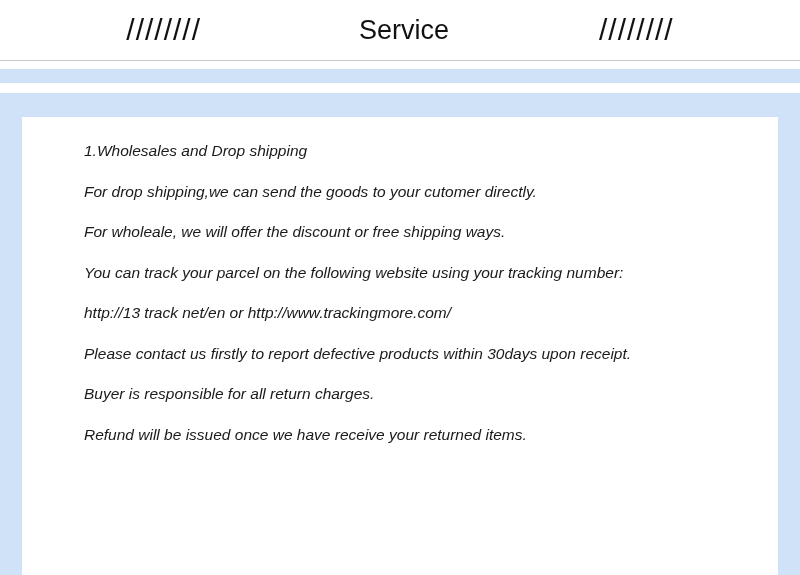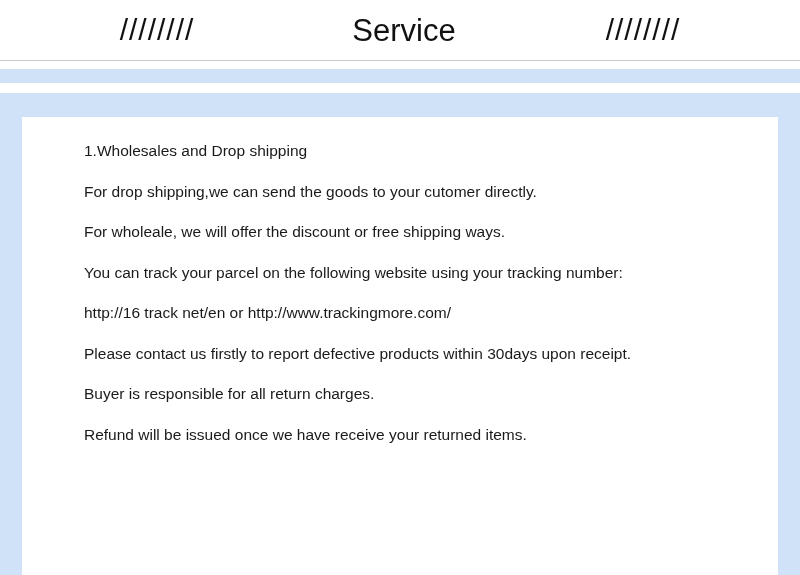--- a/index.html
+++ b/index.html
@@ -50,7 +50,7 @@
     margin-left: 150px;
   }
   .header-title {
-    font-size: 31px;
+    font-size: 27px;
     color: #111111;
     font-family: "Liberation Sans", sans-serif;
     line-height: 1;

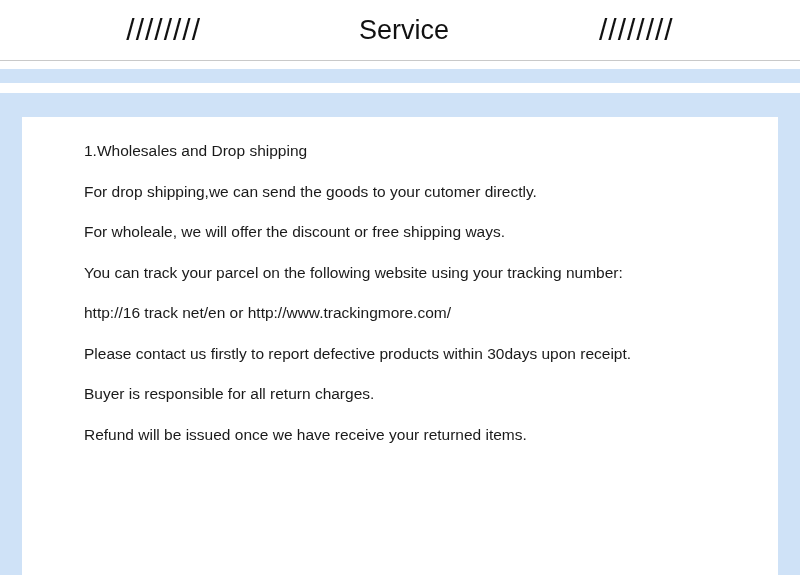--- a/index.html
+++ b/index.html
@@ -92,6 +92,7 @@
     margin: 0 0 25px 0;
     font-family: "Liberation Sans", sans-serif;
     white-space: nowrap;
+    font-style: italic;
   }
   .line.heading {
     font-weight: normal;

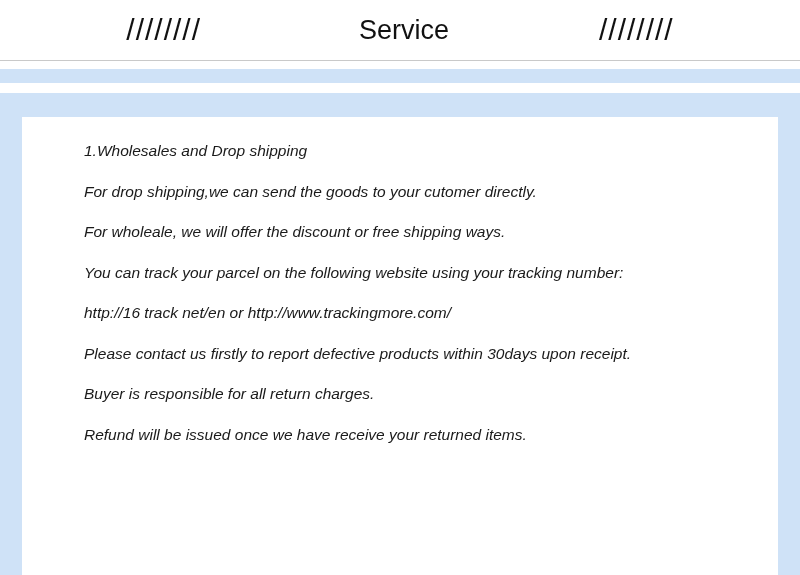--- a/index.html
+++ b/index.html
@@ -122,7 +122,7 @@
       <p class="line">For drop shipping,we can send the goods to your cutomer directly.</p>
       <p class="line">For wholeale, we will offer the discount or free shipping ways.</p>
       <p class="line">You can track your parcel on the following website using your tracking number:</p>
-      <p class="line">http://16 track net/en or http://www.trackingmore.com/</p>
+      <p class="line">http://13 track net/en or http://www.trackingmore.com/</p>
       <p class="line">Please contact us firstly to report defective products within 30days upon receipt.</p>
       <p class="line">Buyer is responsible for all return charges.</p>
       <p class="line">Refund will be issued once we have receive your returned items.</p>

